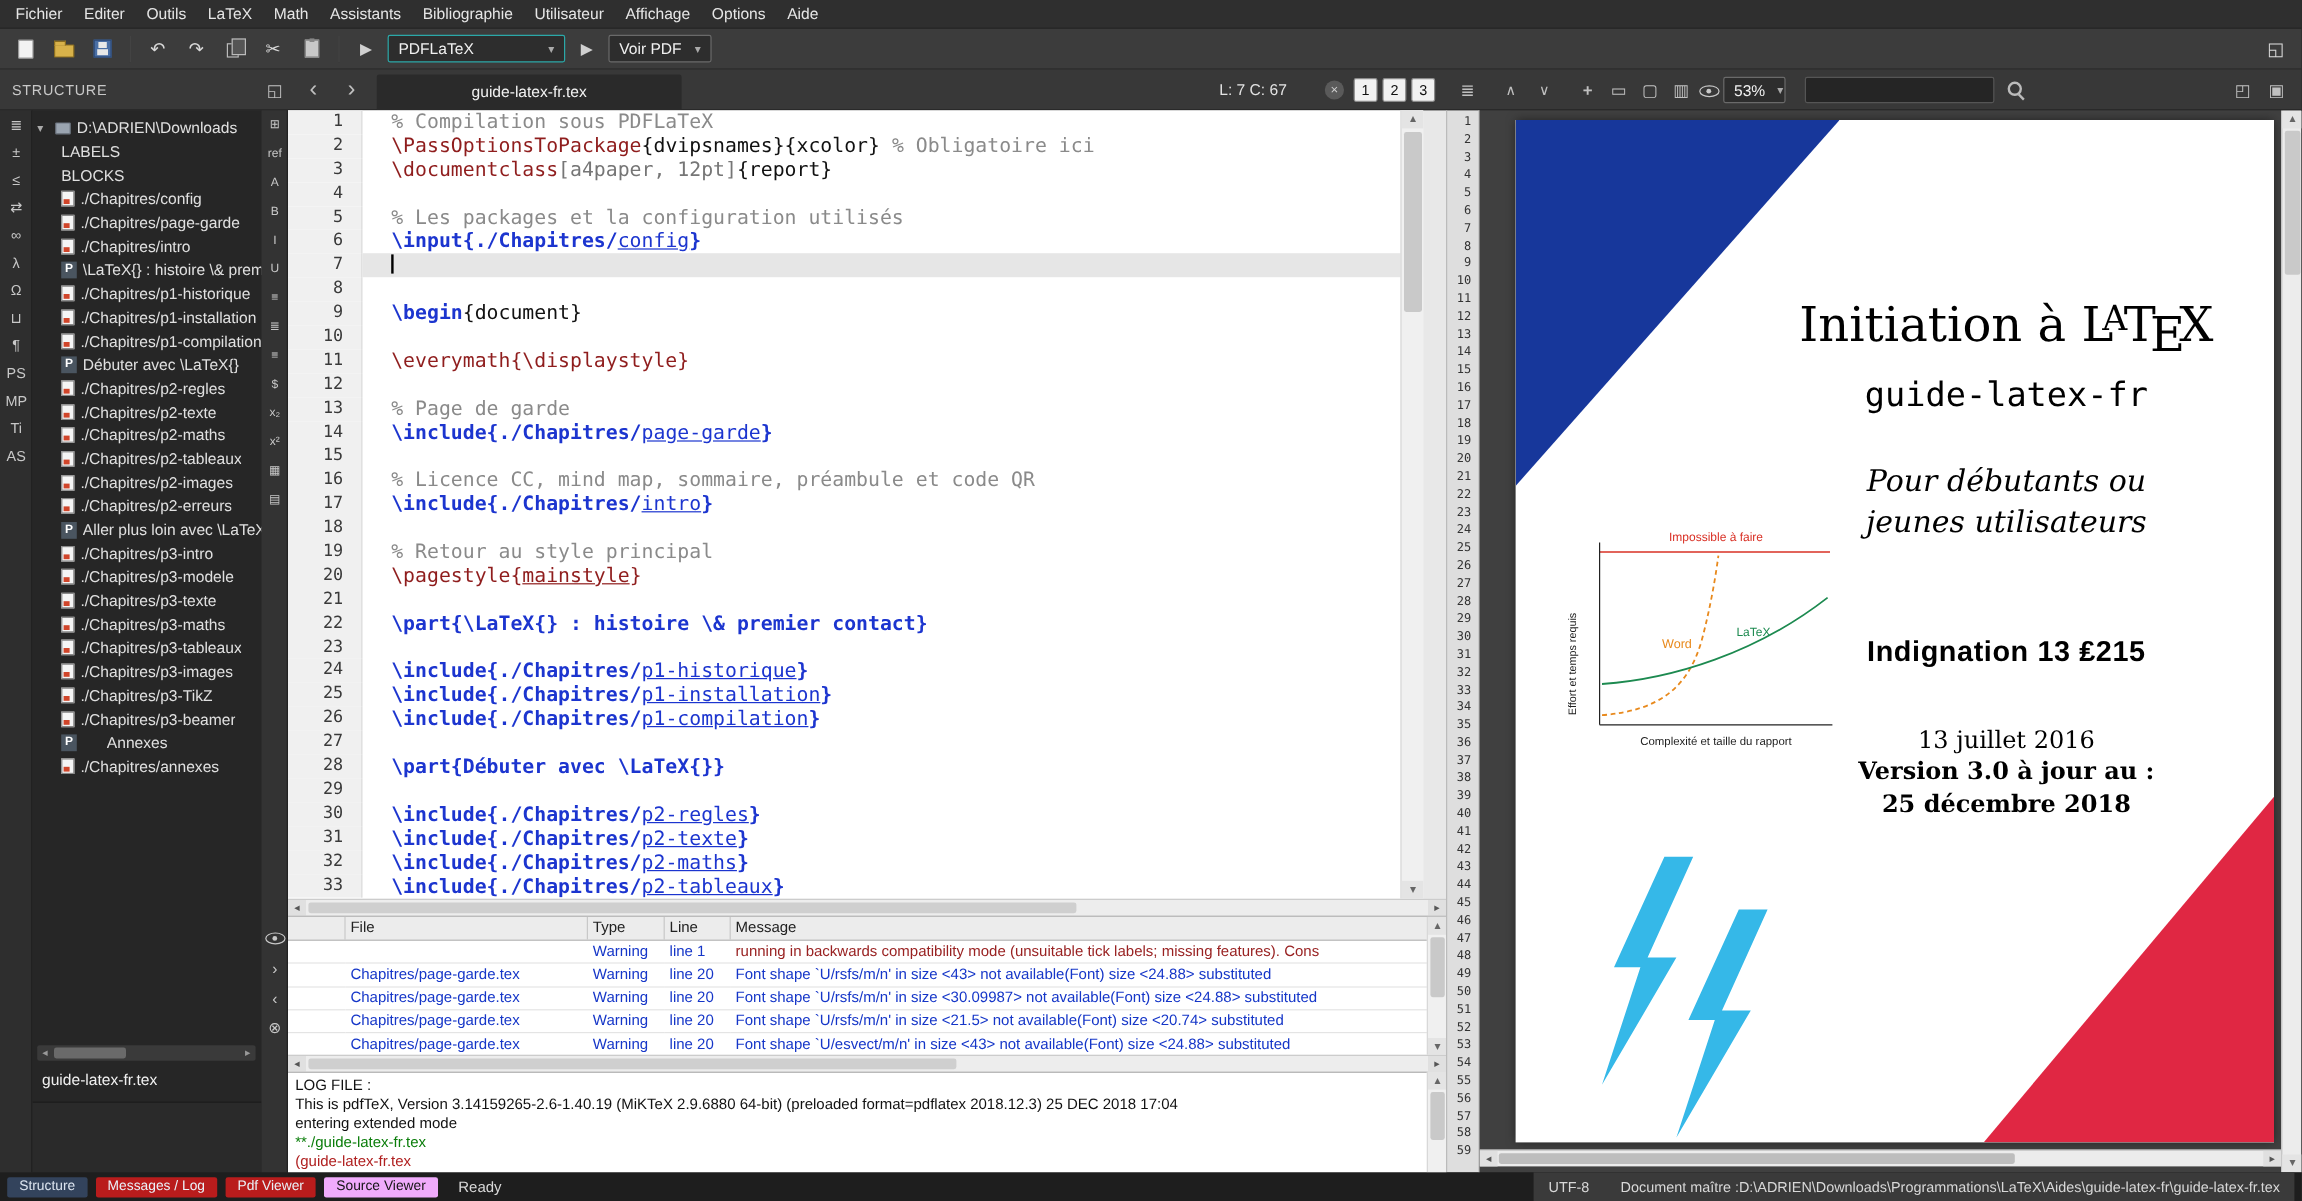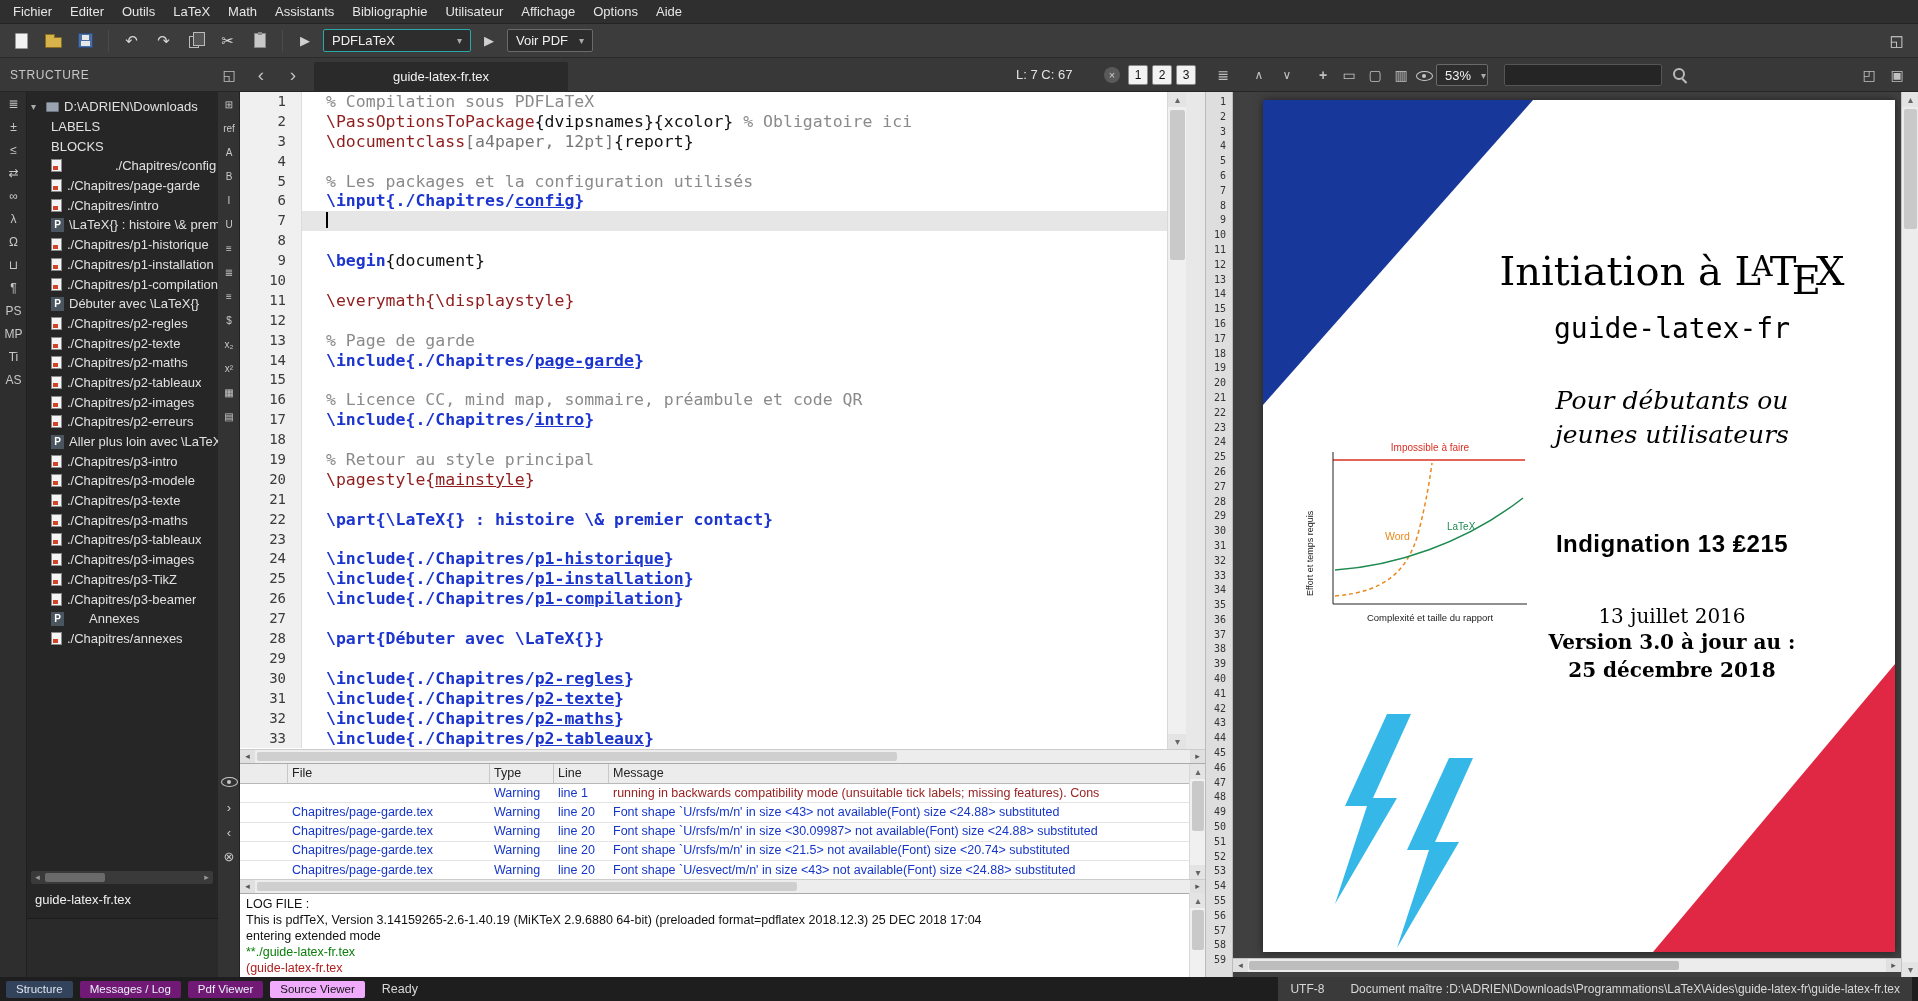--- a/index.html
+++ b/index.html
@@ -305,7 +305,7 @@
         </div>
         <div class="tree-item">
           <span class="t-file"></span>
-          <span style="overflow: hidden; white-space: nowrap; margin-left: 48px;">./Chapitres/config</span>
+          <span style="overflow: hidden; white-space: nowrap;">./Chapitres/config</span>
         </div>
         <div class="tree-item">
           <span class="t-file"></span>

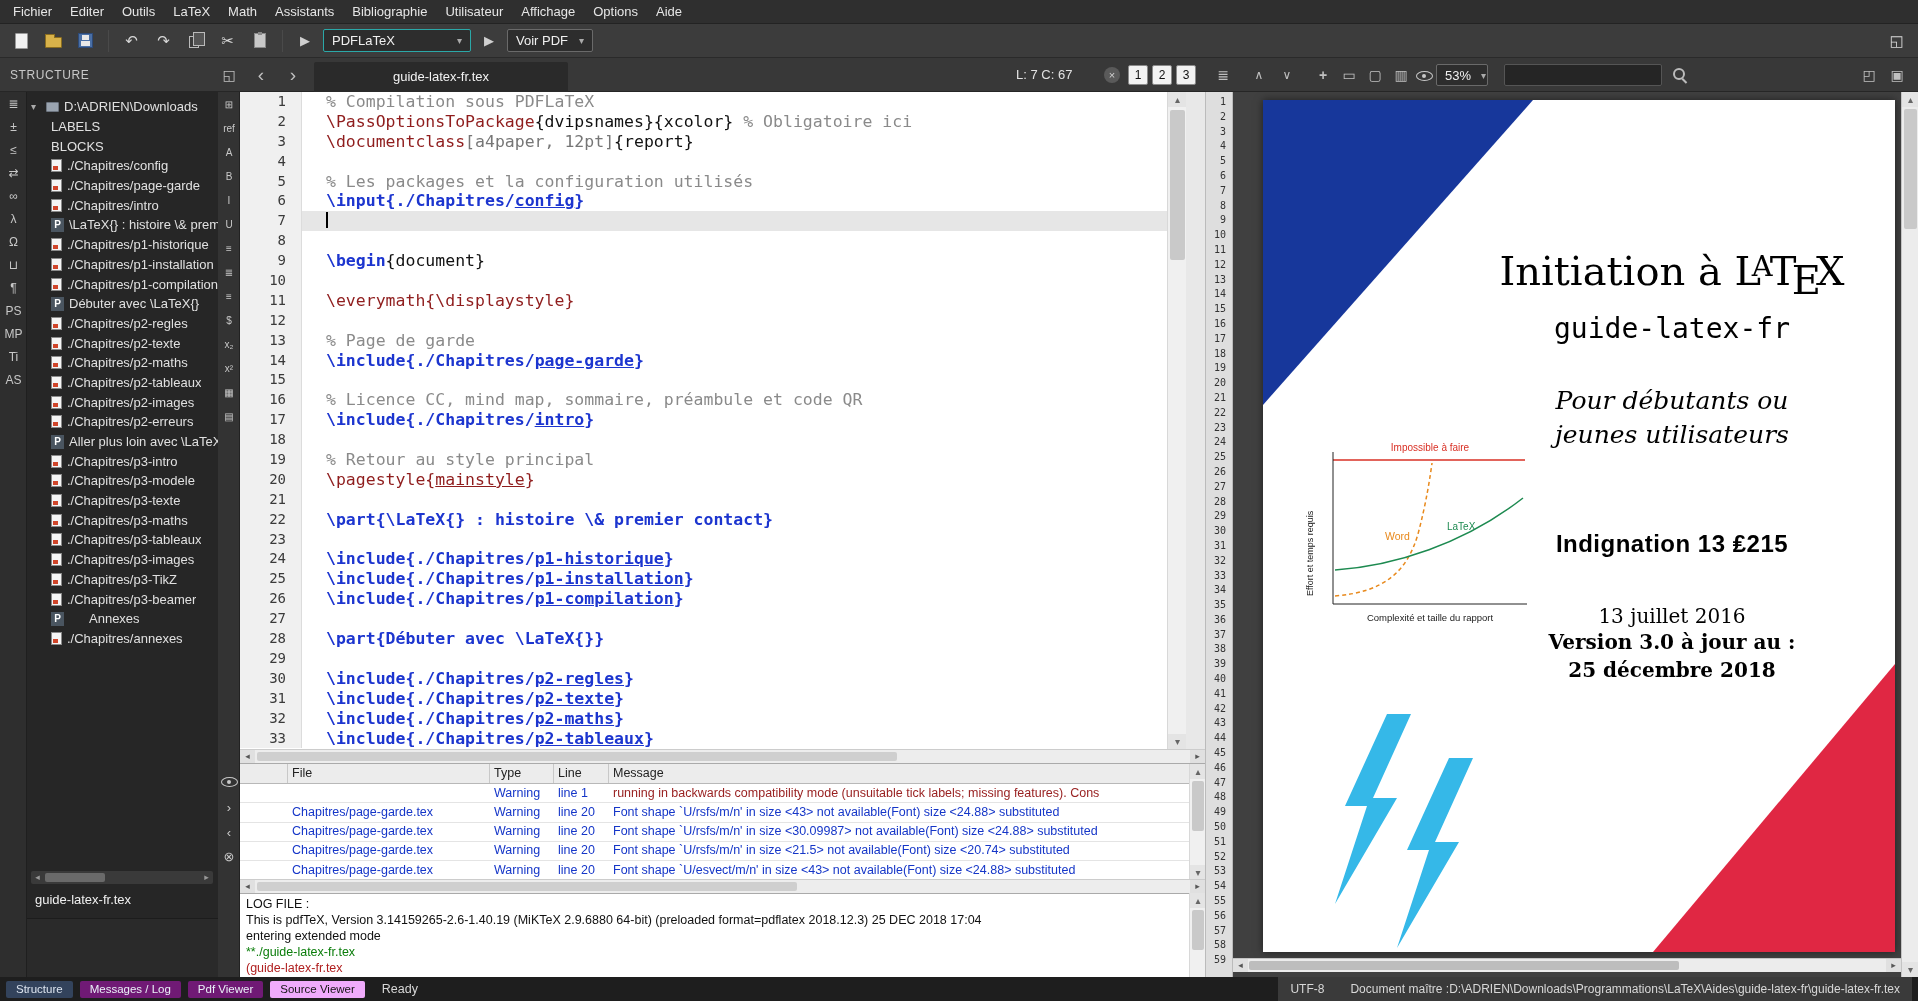--- a/index.html
+++ b/index.html
@@ -86,7 +86,7 @@
   .tk-rd { color:#8f1d1d; }
   .tk-rdu { color:#8f1d1d; text-decoration:underline; }
   .tk-bl { color:#1c35cf; font-weight:bold; }
-  .tk-blu { color:#1c35cf; font-weight:bold; text-decoration:underline;text-align:center; }
+  .tk-blu { color:#1c35cf; font-weight:normal; text-decoration:underline;text-align:center; }
   .tk-tx { color:#111; }
   .tk-op { color:#767676; }
   .cursor { display:inline-block; width:2px; height:16px; background:#000; vertical-align:-2px; }

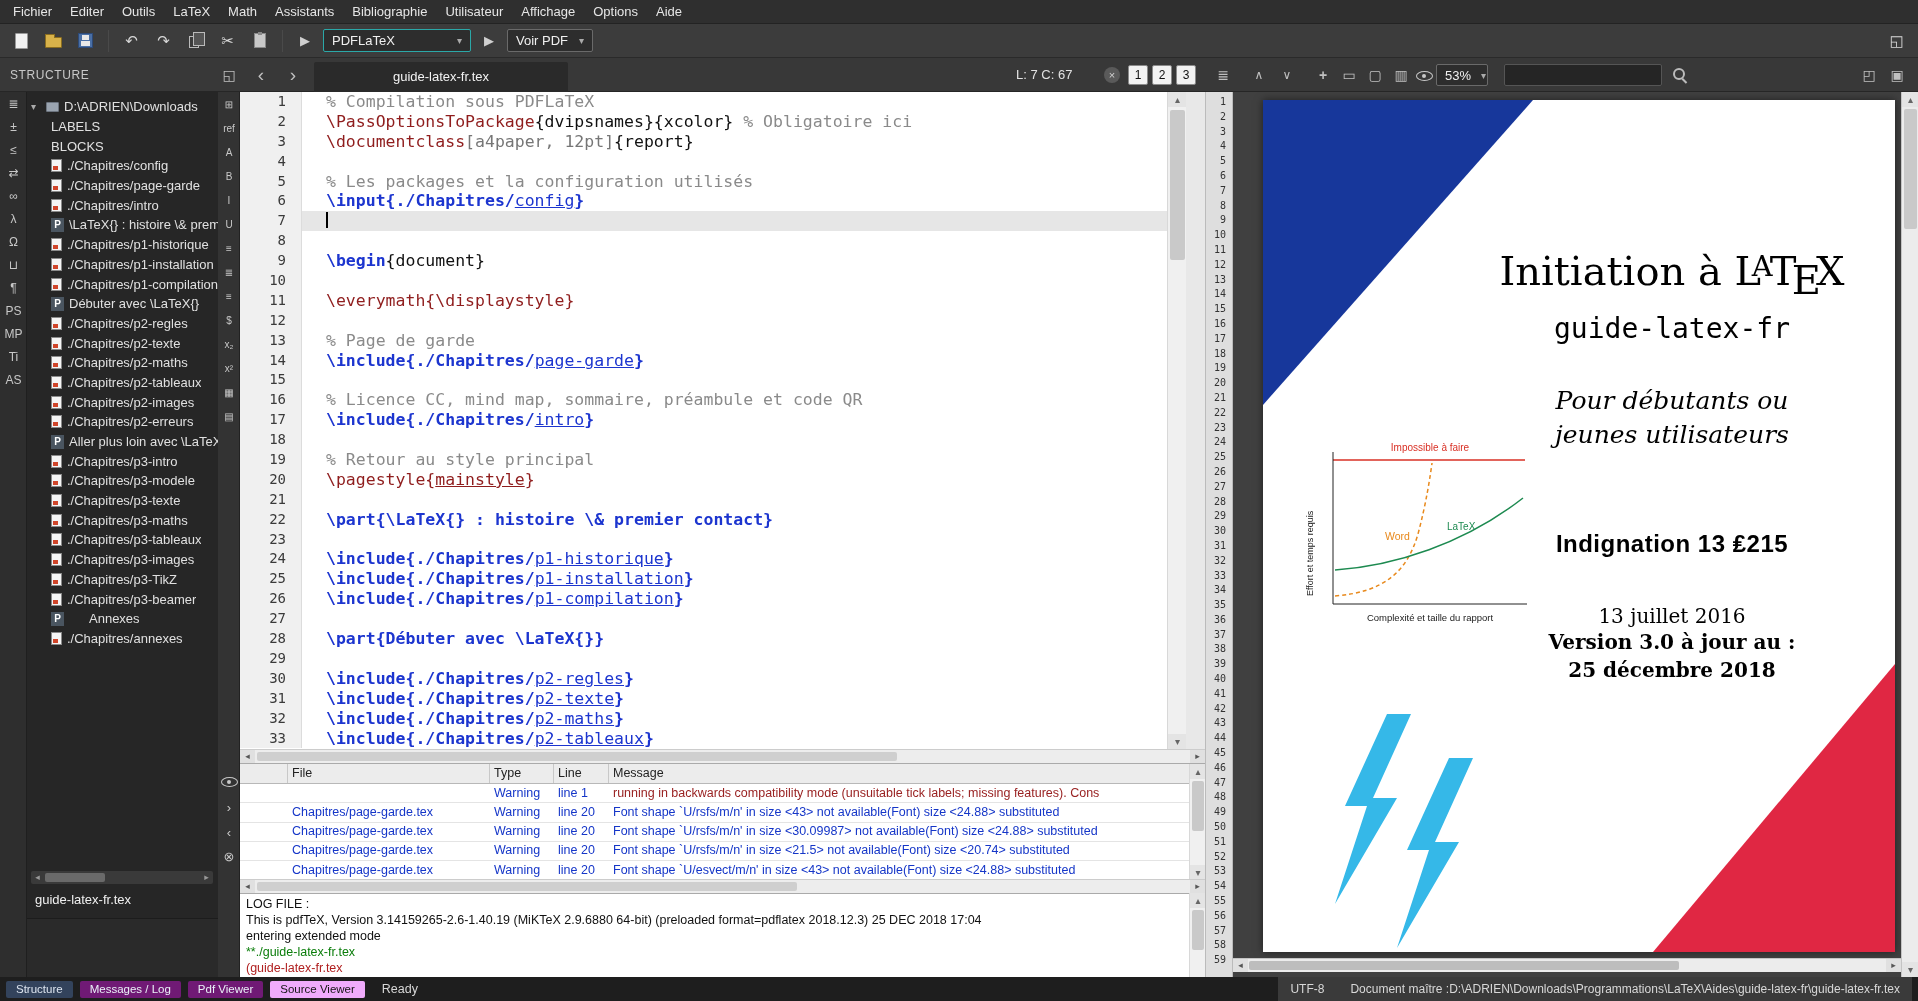--- a/index.html
+++ b/index.html
@@ -151,7 +151,7 @@
   #statusbar { position:absolute; left:0; top:977px; width:1918px; height:24px; background:#1e1e1e; display:flex; align-items:center; padding:0 6px; }
   .st-tab { font-size:11.5px; padding:2.5px 10px; border-radius:2px; margin-right:7px; }
   .st-navy { background:#33435c; color:#dce4ef; }
-  .st-blue { background:#701a75; color:#eaf1f8; }
+  .st-blue { background:#b91c1c; color:#eaf1f8; }
   .st-active { background:#f0abfc; color:#141414; }
   #ready-label { font-size:12.5px; color:#d8d8d8; margin-left:10px; }
   #status-right { margin-left:auto; background:#3a3a3a; height:24px; display:flex; align-items:center; padding:0 12px; gap:26px; }

